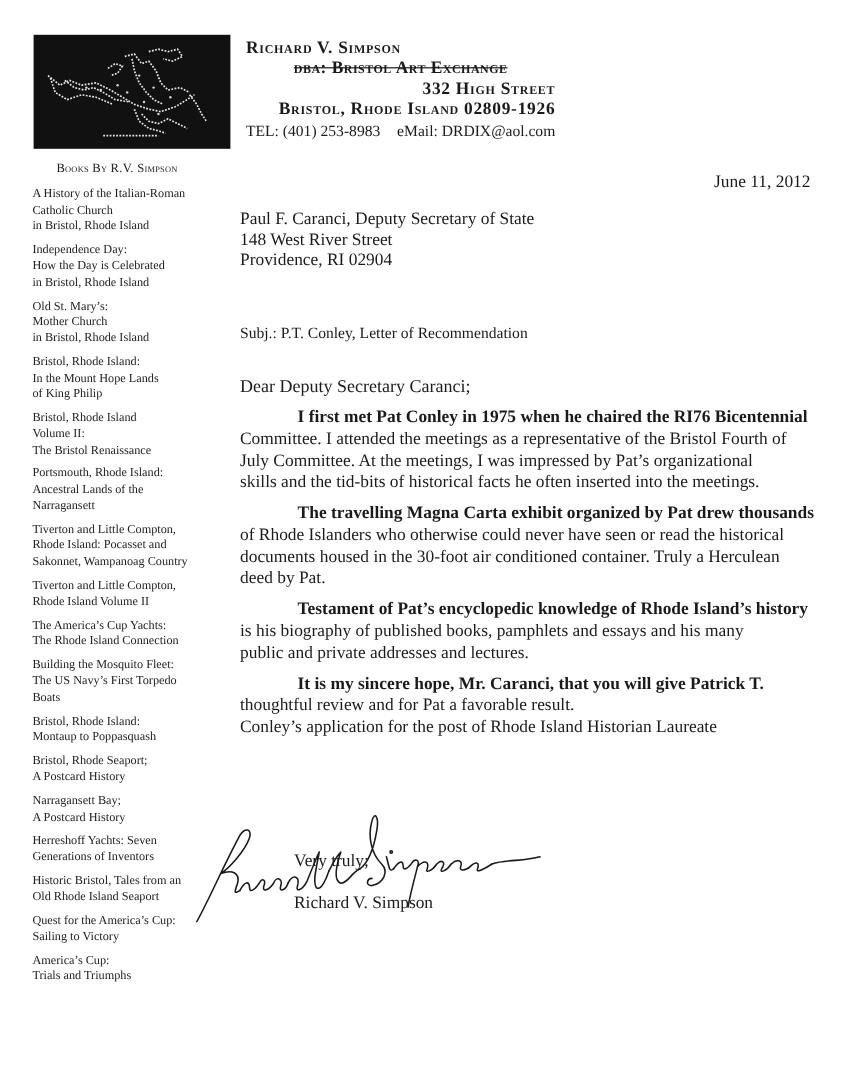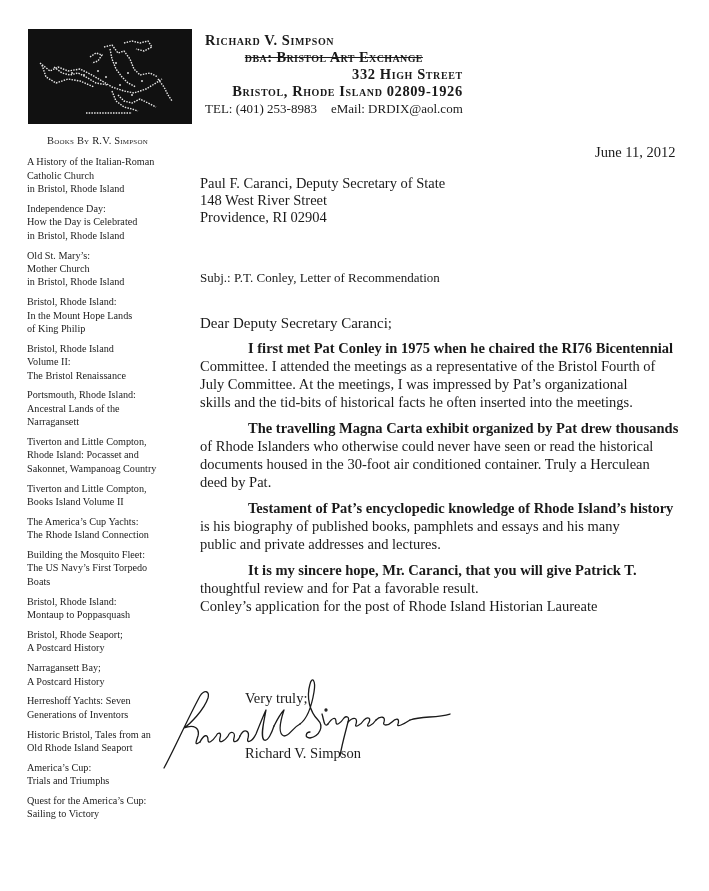--- a/index.html
+++ b/index.html
@@ -120,7 +120,7 @@
       </div>
       <div class="book">
         <span class="ln">Tiverton and Little Compton,</span>
-        <span class="ln">Books Island Volume II</span>
+        <span class="ln">Rhode Island Volume II</span>
       </div>
       <div class="book">
         <span class="ln">The America’s Cup Yachts:</span>

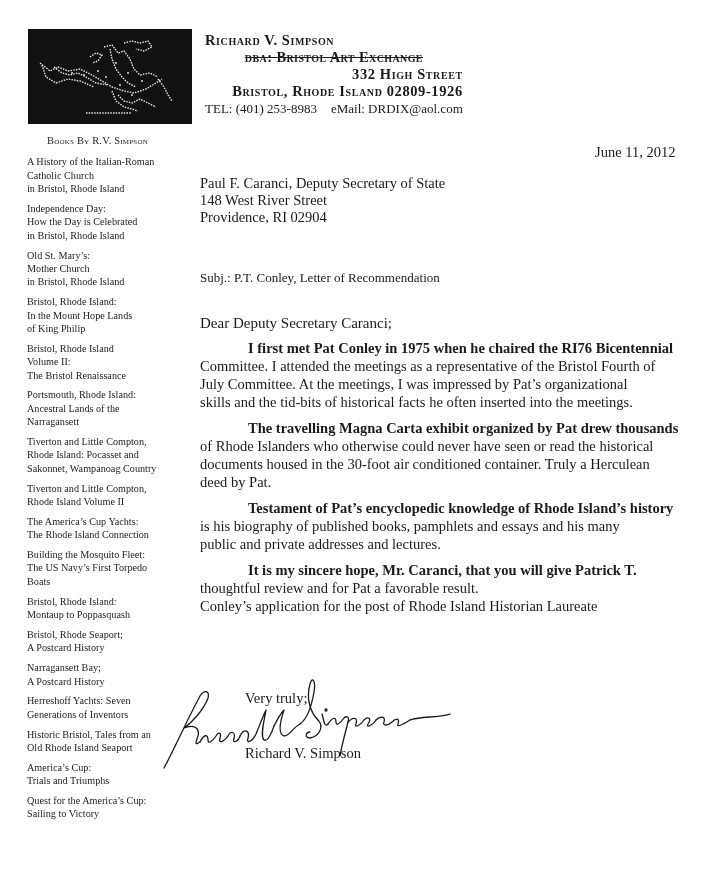--- a/index.html
+++ b/index.html
@@ -34,7 +34,7 @@
     .para .ln { display: block; white-space: nowrap; }
     .para .ln.indent { padding-left: 48px; font-weight: bold; }
 
-    .closing { position: absolute; left: 245px; top: 690px; font-size: 14.5px; }
+    .closing { position: absolute; left: 245px; top: 710px; font-size: 14.5px; }
     .signer { position: absolute; left: 245px; top: 745px; font-size: 14.5px; }
     .signature { position: absolute; left: 160px; top: 670px; width: 320px; height: 100px; pointer-events: none; }
   </style>

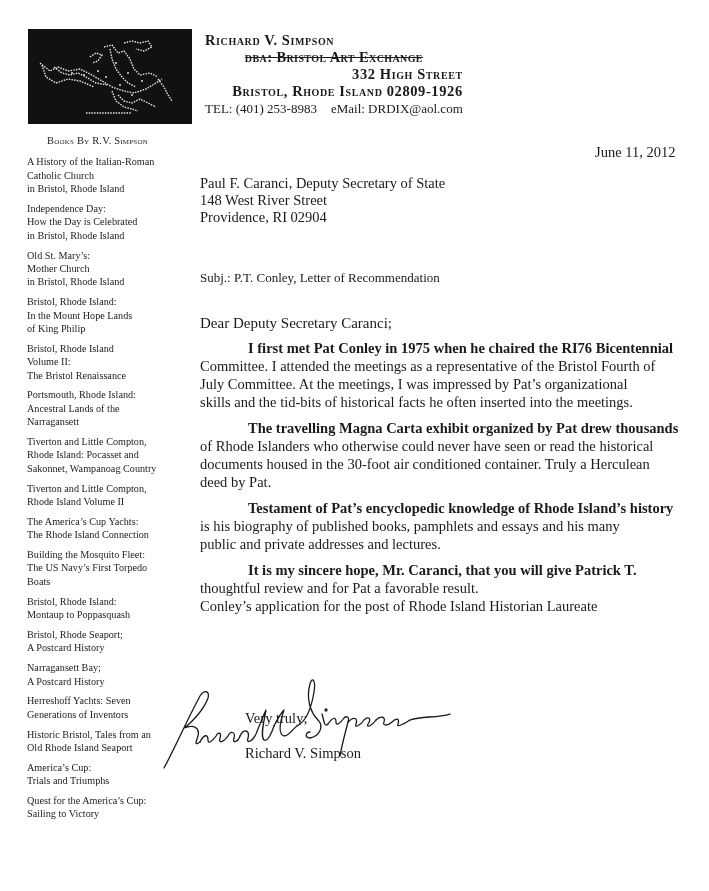--- a/index.html
+++ b/index.html
@@ -152,12 +152,12 @@
         <span class="ln">Old Rhode Island Seaport</span>
       </div>
       <div class="book">
+        <span class="ln">Quest for the America’s Cup:</span>
+        <span class="ln">Sailing to Victory</span>
+      </div>
+      <div class="book">
         <span class="ln">America’s Cup:</span>
         <span class="ln">Trials and Triumphs</span>
-      </div>
-      <div class="book">
-        <span class="ln">Quest for the America’s Cup:</span>
-        <span class="ln">Sailing to Victory</span>
       </div>
     </div>
 </div>

